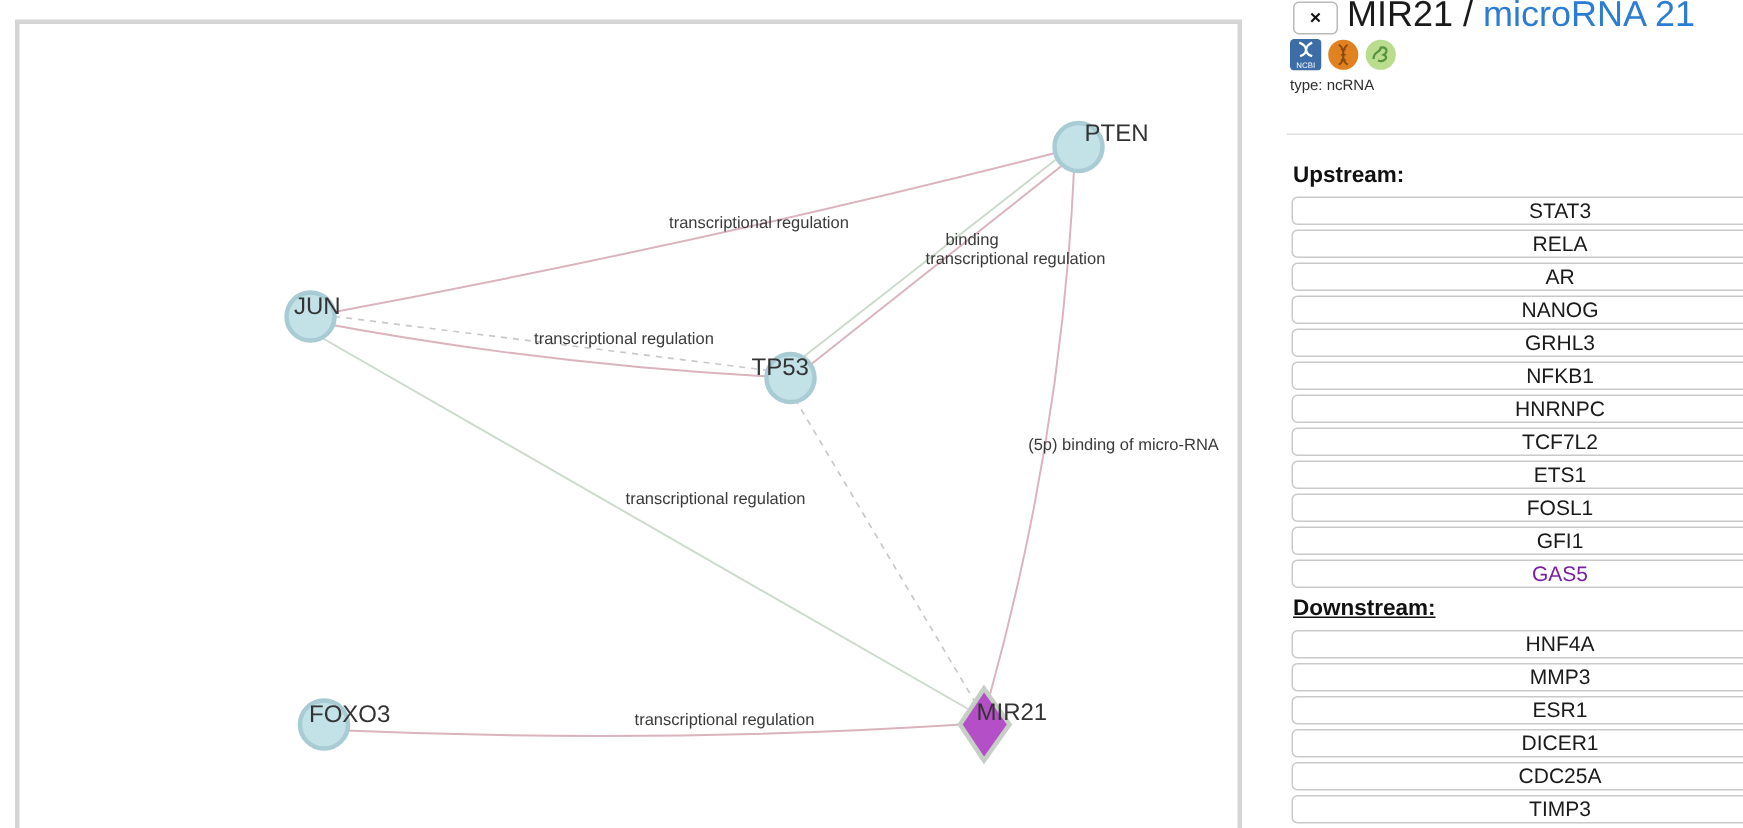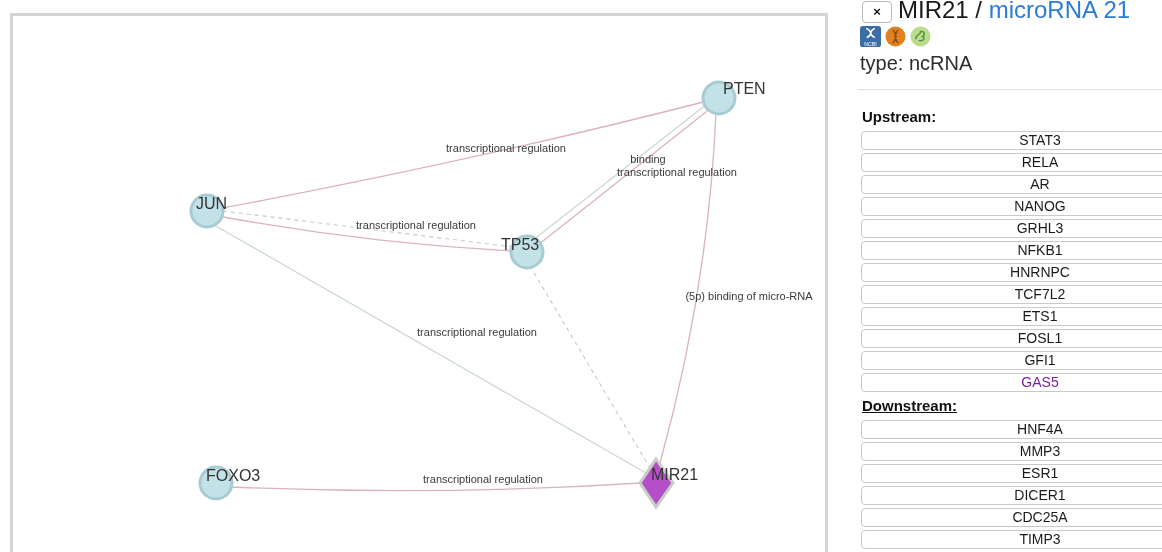--- a/index.html
+++ b/index.html
@@ -34,7 +34,7 @@
   .title .accent { color:#2b7cd3; }
   .icon-row { position:absolute; left:2px; top:26px; display:flex; gap:4px; }
   .icon-row svg { display:block; cursor:pointer; }
-  .type-line { position:absolute; left:2px; top:52px; font-size:20px; color:#2d2d2d; }
+  .type-line { position:absolute; left:2px; top:52px; font-size:10px; color:#2d2d2d; }
   .divider { position:absolute; left:0; top:89px; width:304px; border-top:1px solid #e0e0e0; }
   .section-heading { position:absolute; left:4px; font-size:15px; font-weight:bold; color:#111; }
   #up-heading { top:108px; }

